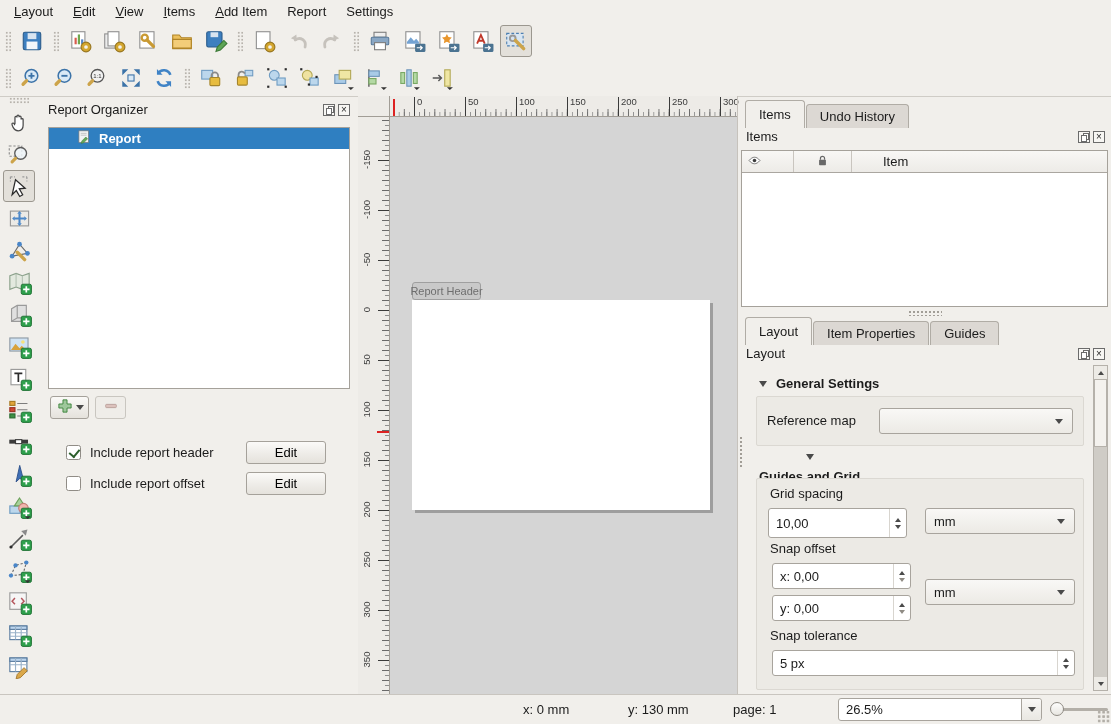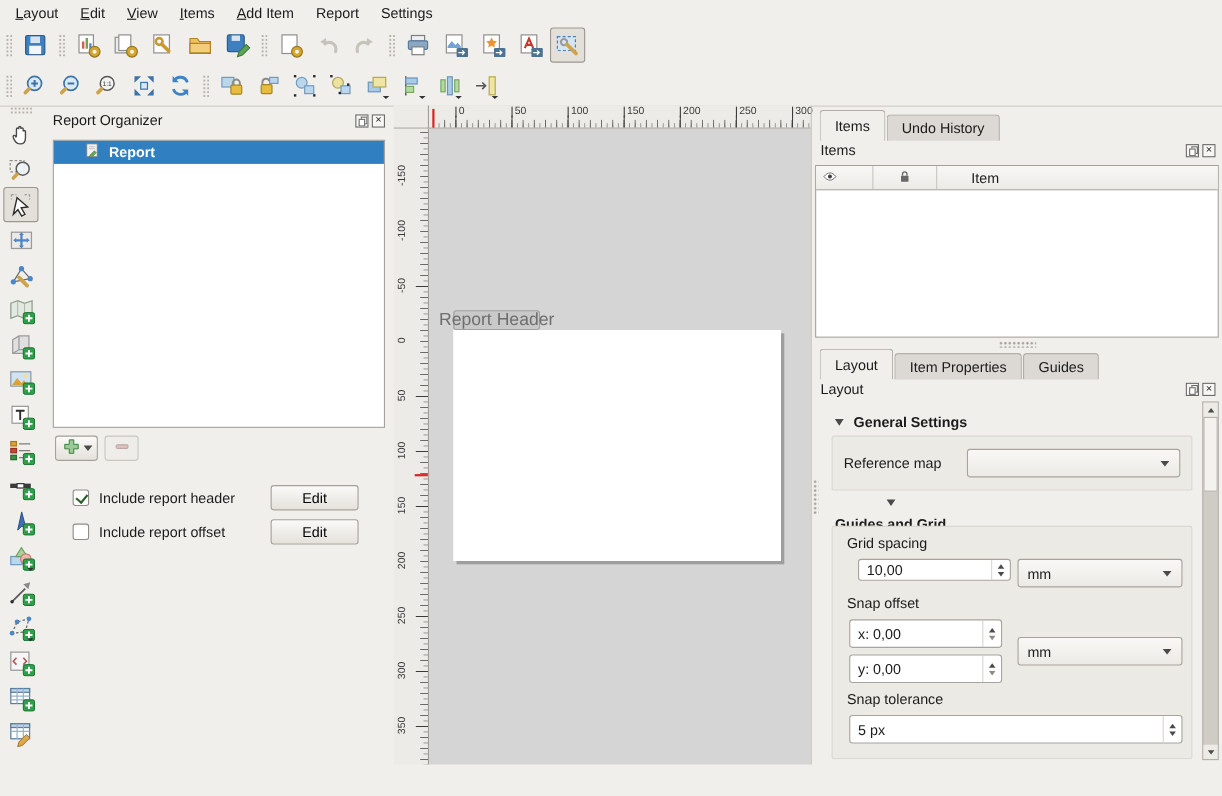--- a/index.html
+++ b/index.html
@@ -79,8 +79,8 @@
   .viewport{position:absolute;left:32px;top:21px;right:0;bottom:0;background:#d5d5d5;overflow:hidden;}
   .page{position:absolute;left:22px;top:183px;width:298px;height:210px;background:#ffffff;
         box-shadow:3px 3px 0 rgba(188,120,120,0);box-shadow:3px 3px 0 #9e9e9e;}
-  .pagetab{position:absolute;left:22px;top:165px;width:79px;height:18px;background:#c9c9c9;
-        border:1px solid #9f9f9f;border-radius:3px;box-sizing:border-box;font-size:16px;color:#6e6e6e;
+  .pagetab{position:absolute;left:22px;top:165px;width:69px;height:18px;background:#c9c9c9;
+        border:1px solid #9f9f9f;border-radius:3px;box-sizing:border-box;font-size:11px;color:#6e6e6e;
         display:flex;align-items:center;justify-content:center;white-space:nowrap;}
   
   .rightpanel{width:374px;position:relative;border-left:1px solid #c6c2bc;box-sizing:border-box;}

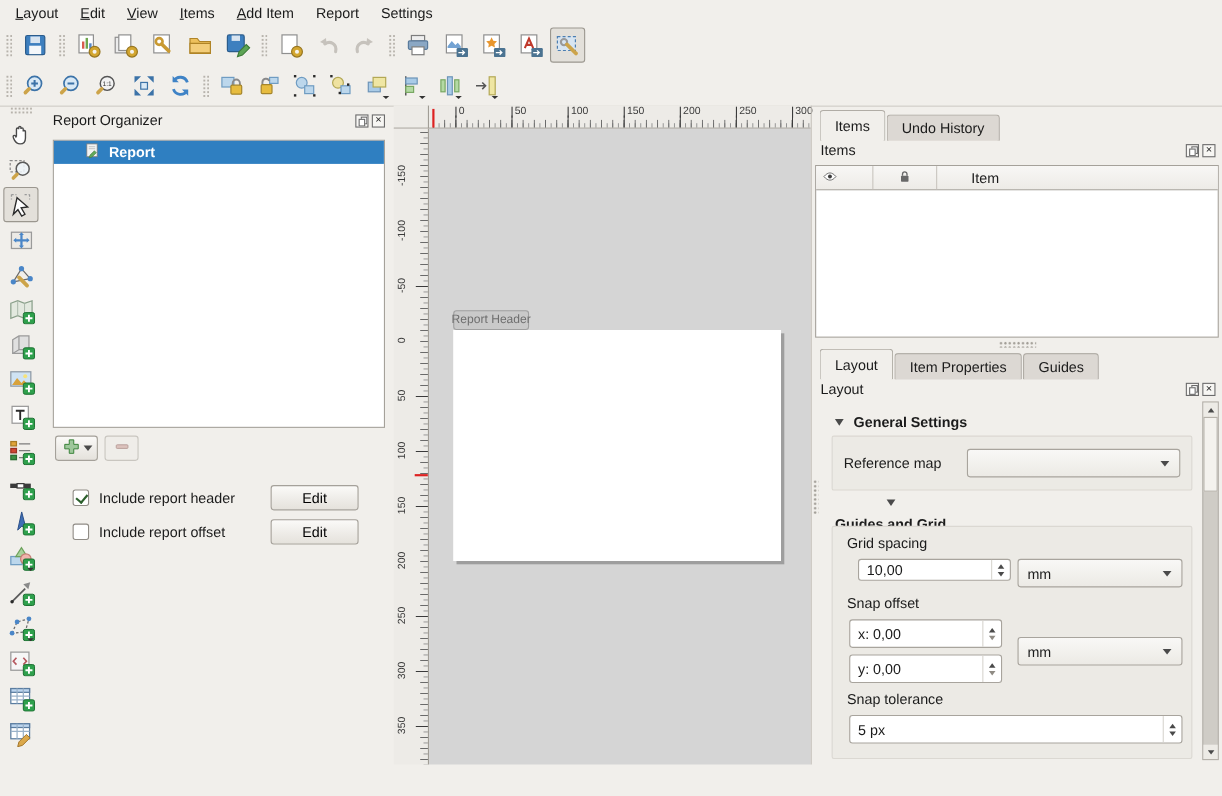--- a/index.html
+++ b/index.html
@@ -662,7 +662,7 @@
         </div>
         <div class="groupbox" id="group-guides">
           <span class="flabel" style="left:13px;top:7px;">Grid spacing</span>
-          <div class="spin" style="left:23px;top:29px;width:139px;height:20px;">
+          <div class="spin" style="left:11px;top:29px;width:139px;height:30px;">
             <input value="10,00" style="">
             <span class="spinbtns">
                 <span class="sarr-up"></span>

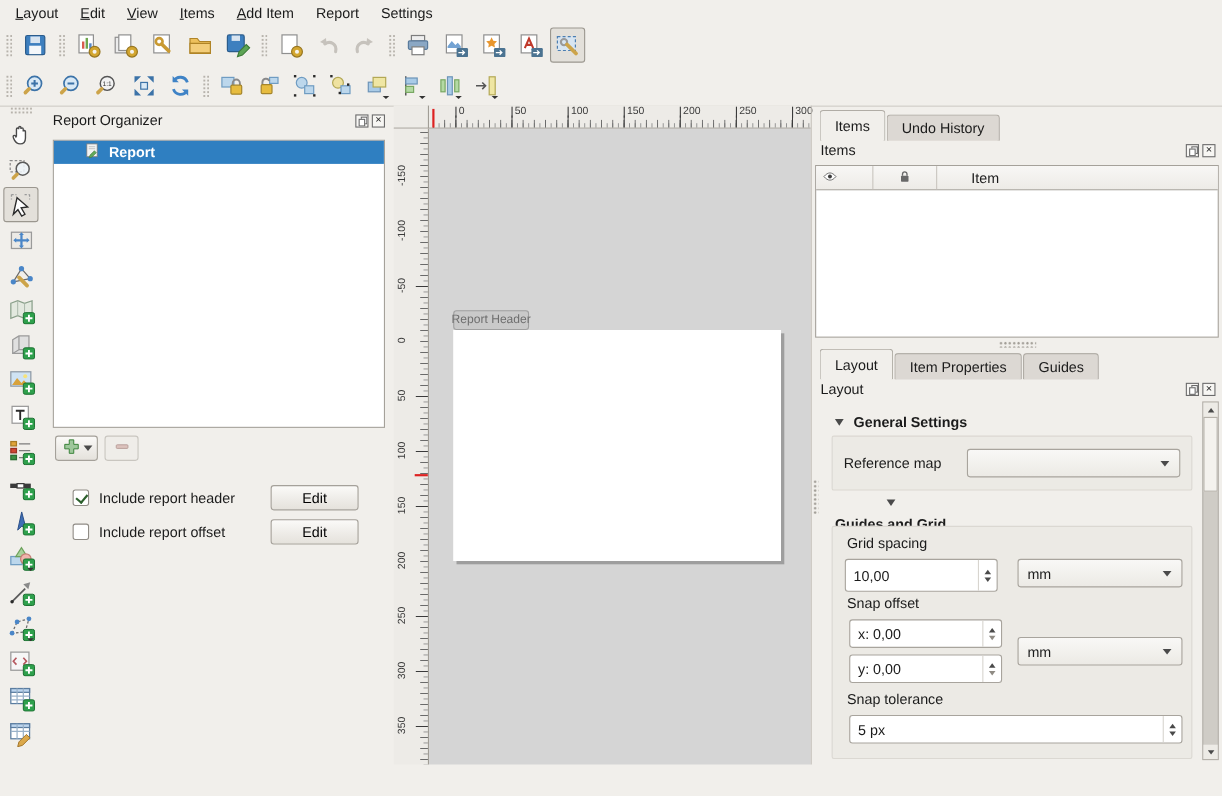--- a/index.html
+++ b/index.html
@@ -717,6 +717,20 @@
     </div>
   </div>
 
+  <div class="statusbar">
+    <span class="st-text" id="st-x">x: 0 mm</span>
+    <span class="st-text" id="st-y">y: 130 mm</span>
+    <span class="st-text" id="st-page">page: 1</span>
+    <div class="zoombox">
+      <input value="26.5%" style="">
+      <span class="zbtn">
+          <span class="carr"></span>
+        </span>
+    </div>
+    <div class="slider-groove"></div>
+    <div class="slider-handle"></div>
+    <div class="grip"></div>
+  </div>
 </div>
 
 </body></html>

